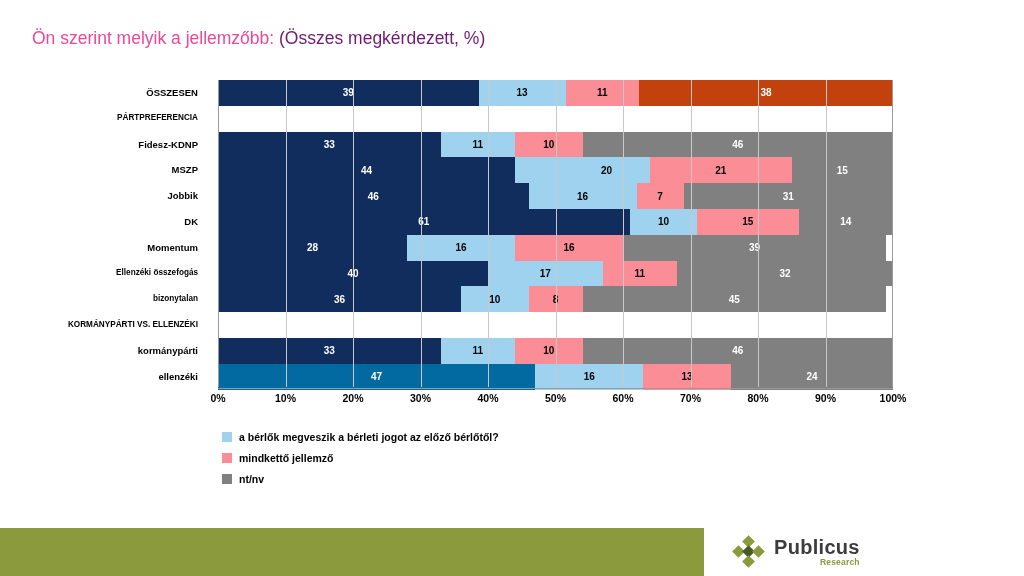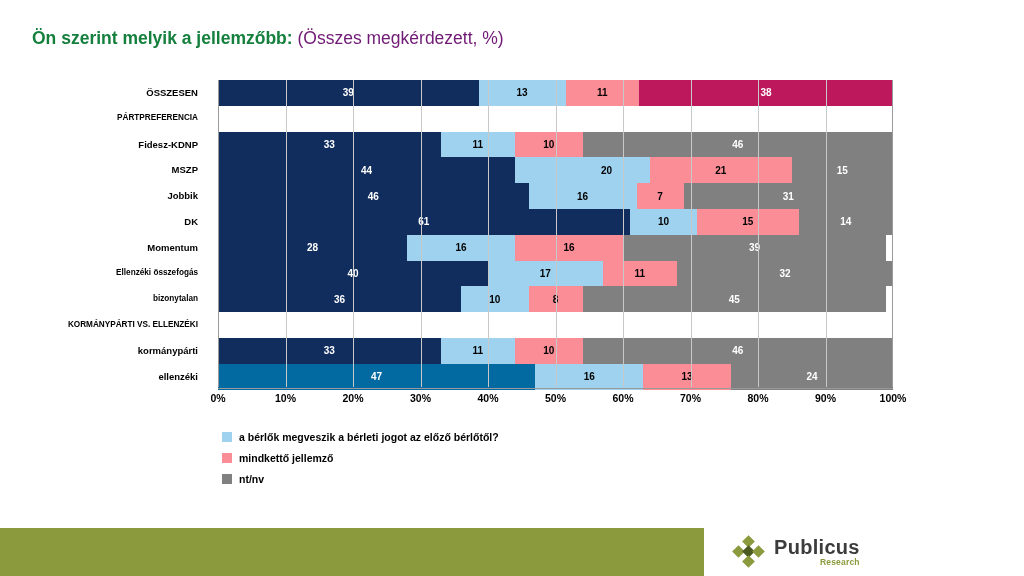--- a/index.html
+++ b/index.html
@@ -24,8 +24,8 @@
     white-space: nowrap;
   }
   #title .bold {
-    font-weight: bold;
-    color: #15803d;
+    font-weight: normal;
+    color: #ec4899;
   }
   #title .rest {
     font-weight: normal;

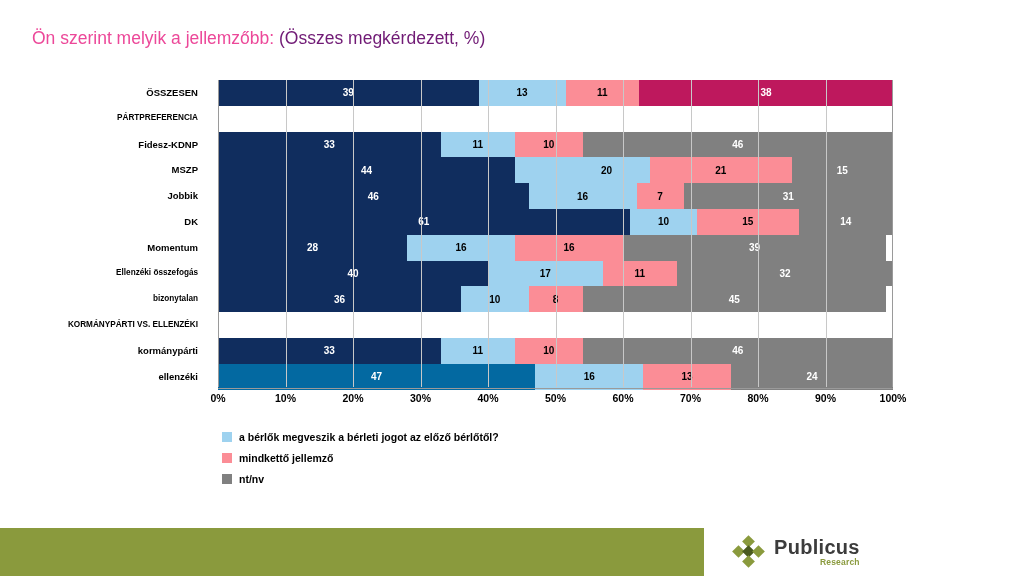--- a/index.html
+++ b/index.html
@@ -208,7 +208,7 @@
             <div class="seg s0" style="width: 39%; background: rgb(16, 45, 94);">39</div>
             <div class="seg s1" style="width: 13%; background: rgb(158, 210, 239);">13</div>
             <div class="seg s2" style="width: 11%; background: rgb(251, 141, 150);">11</div>
-            <div class="seg s3" style="width: 38%; background: #be185d;">38</div>
+            <div class="seg s3" style="width: 38%; background: #c2410c;">38</div>
           </div>
         </div>
         <div class="row spacer">

